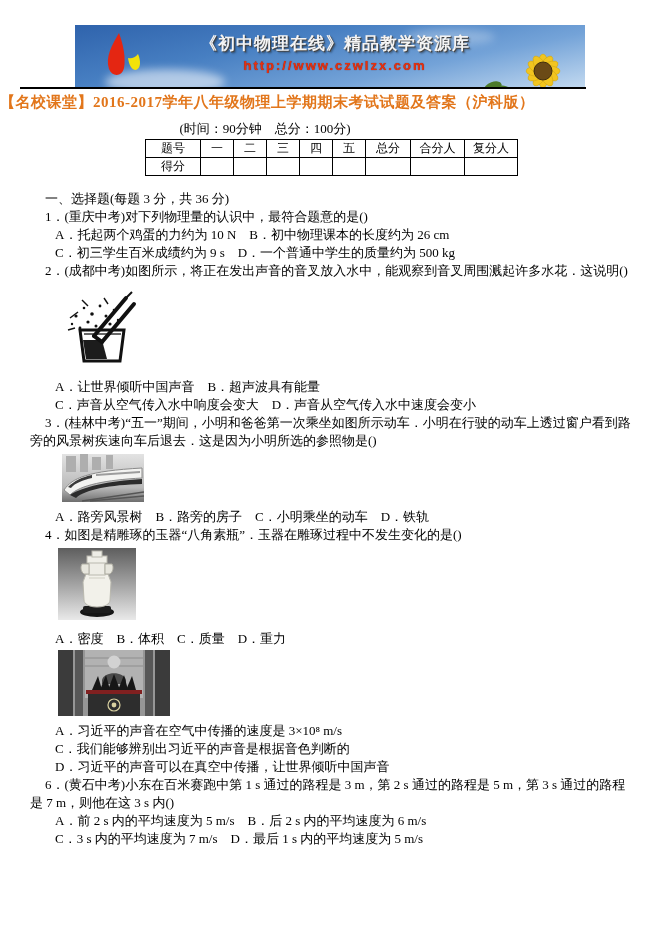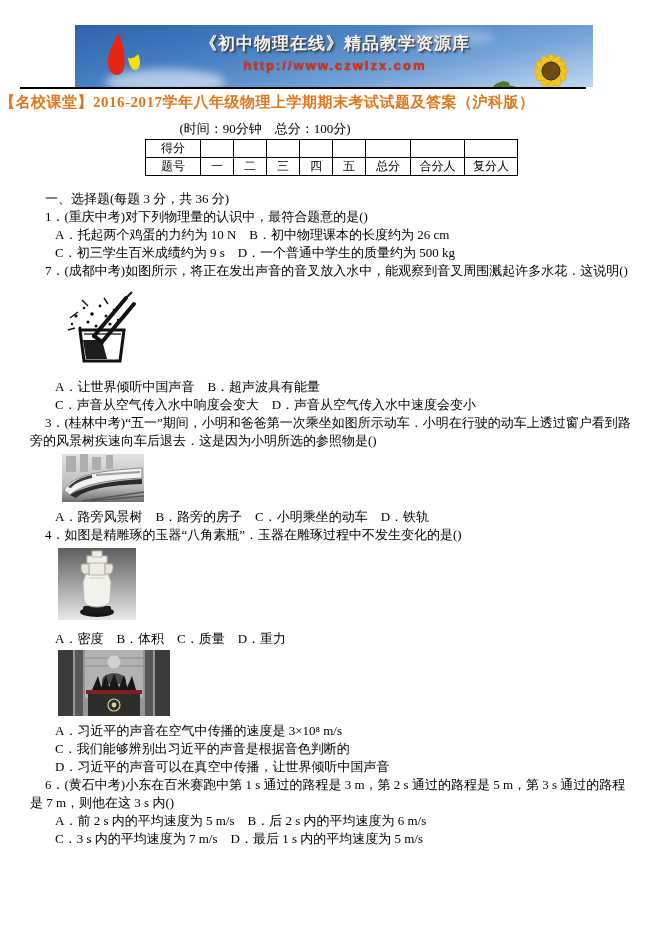--- a/index.html
+++ b/index.html
@@ -12,7 +12,6 @@
     position:absolute;top:25px;left:75px;width:510px;height:62px;
     background:linear-gradient(168deg,#2f63ac 0%,#477fc2 35%,#74a3d8 68%,#c2d9f0 100%);
     overflow:hidden;
-    padding-left:8px;
   }
   .cloud{position:absolute;background:rgba(255,255,255,.55);border-radius:50%;filter:blur(4px);}
   .banner-logo{position:absolute;left:22px;top:6px;}

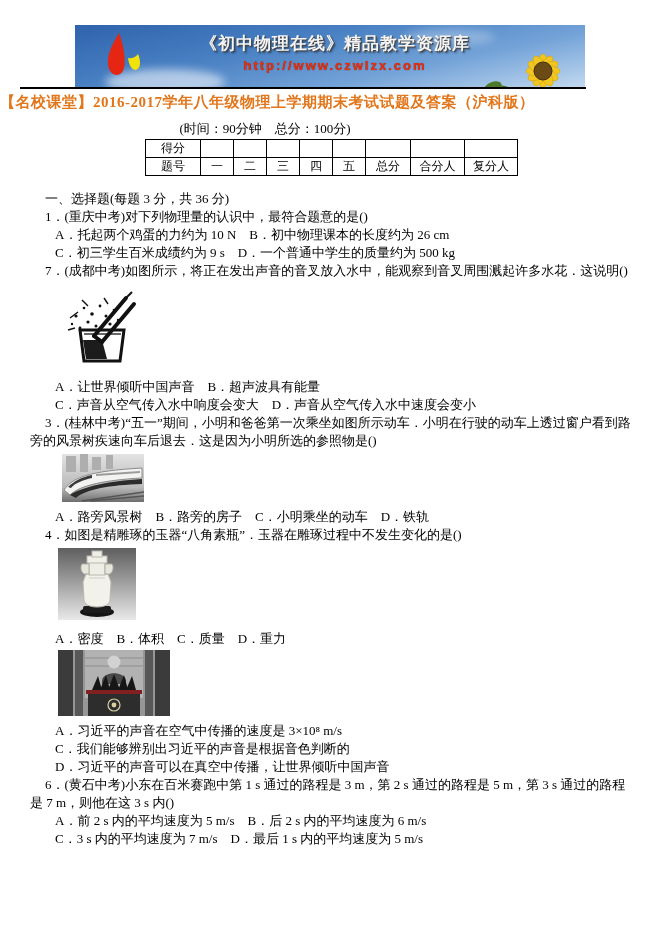--- a/index.html
+++ b/index.html
@@ -113,17 +113,6 @@
     </colgroup>
     <tbody>
         <tr>
-      <td>得分</td>
-      <td></td>
-      <td></td>
-      <td></td>
-      <td></td>
-      <td></td>
-      <td></td>
-      <td></td>
-      <td></td>
-    </tr>
-    <tr>
       <td>题号</td>
       <td>一</td>
       <td>二</td>
@@ -133,6 +122,17 @@
       <td>总分</td>
       <td>合分人</td>
       <td>复分人</td>
+    </tr>
+    <tr>
+      <td>得分</td>
+      <td></td>
+      <td></td>
+      <td></td>
+      <td></td>
+      <td></td>
+      <td></td>
+      <td></td>
+      <td></td>
     </tr>
   </tbody>
     </table>

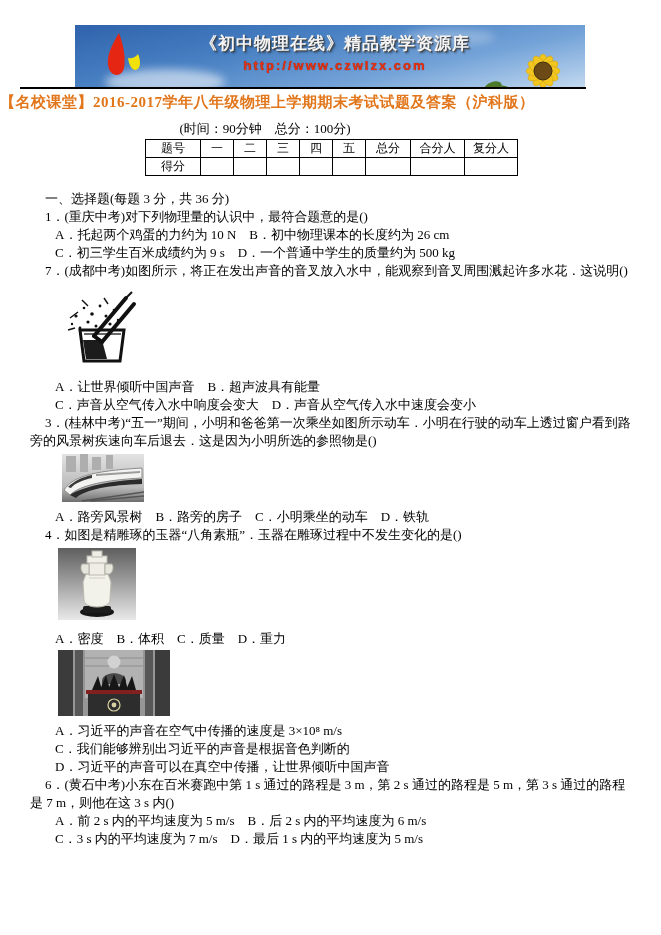--- a/index.html
+++ b/index.html
@@ -145,7 +145,7 @@
     <p class="opt">A．托起两个鸡蛋的力约为 10 N　B．初中物理课本的长度约为 26 cm</p>
     <p class="opt">C．初三学生百米成绩约为 9 s　D．一个普通中学生的质量约为 500 kg</p>
 
-    <p class="stem">7．(成都中考)如图所示，将正在发出声音的音叉放入水中，能观察到音叉周围溅起许多水花．这说明()</p>
+    <p class="stem">2．(成都中考)如图所示，将正在发出声音的音叉放入水中，能观察到音叉周围溅起许多水花．这说明()</p>
 
     <svg class="fig fig1" width="82" height="78" viewBox="0 0 82 78">
       <path d="M18,42 L22,73 L58,73 L62,42 Z" fill="#ffffff" stroke="#111" stroke-width="3"></path>

